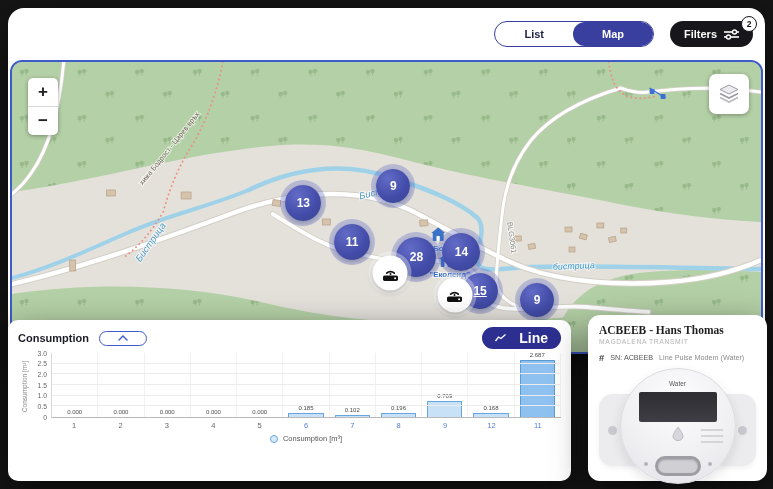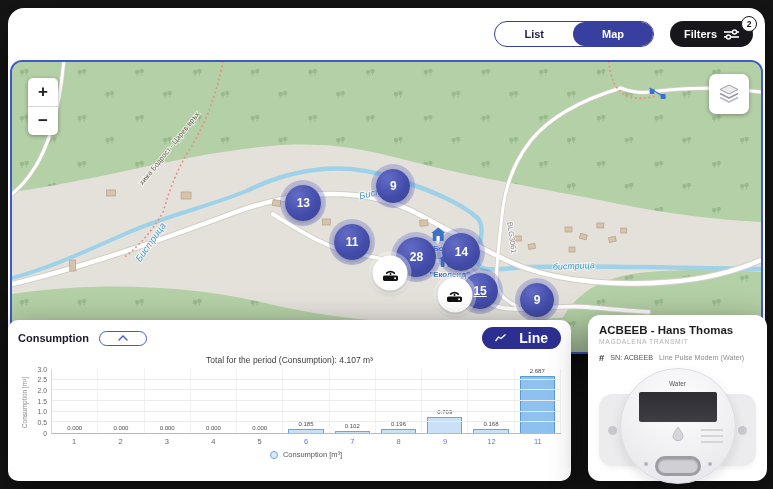--- a/index.html
+++ b/index.html
@@ -81,7 +81,7 @@
   .device-card{
     position:absolute;left:588px;top:315px;width:179px;height:166px;background:#fff;border-radius:12px;
     box-shadow:0 12px 34px rgba(0,0,0,.55);padding:9px 11px;box-sizing:border-box;z-index:10;}
-  .dev-title{font-size:11.5px;font-weight:bold;color:#1f1f1f;}
+  .dev-title{font-size:11.5px;font-weight:bold;color:#1f1f1f;font-family:Liberation Serif, serif;}
   .dev-sub{font-size:6.8px;color:#b3b3b3;letter-spacing:.6px;margin-top:2px;}
   .dev-row{display:flex;align-items:center;gap:6px;margin-top:7px;}
   .dev-hash{font-size:9.5px;font-weight:bold;color:#3a3a3a;}

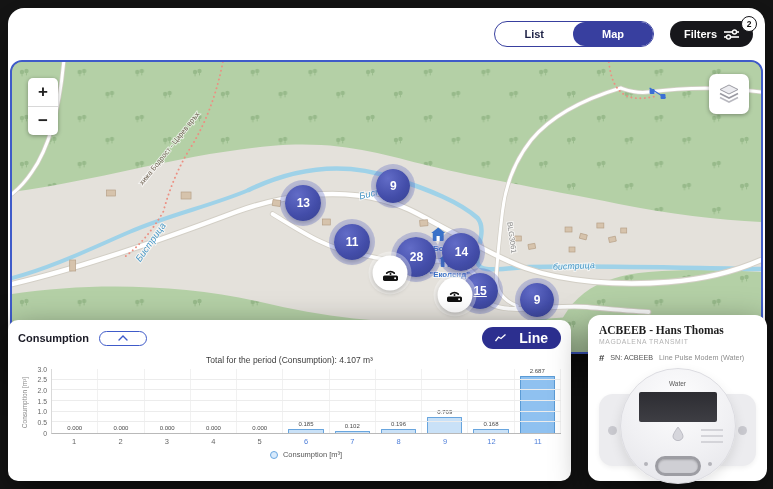--- a/index.html
+++ b/index.html
@@ -288,7 +288,6 @@
     </div>
   </div>
 
-  <div class="chart-title">Total for the period (Consumption): 4.107 m³</div>
 
   <div class="chart-wrap">
     <div class="ylabel-col">

